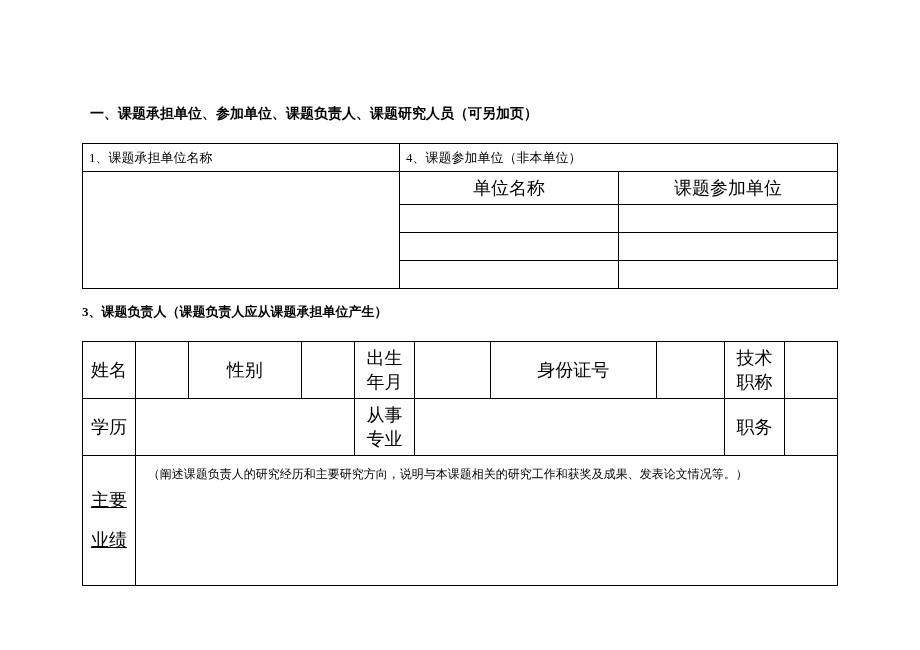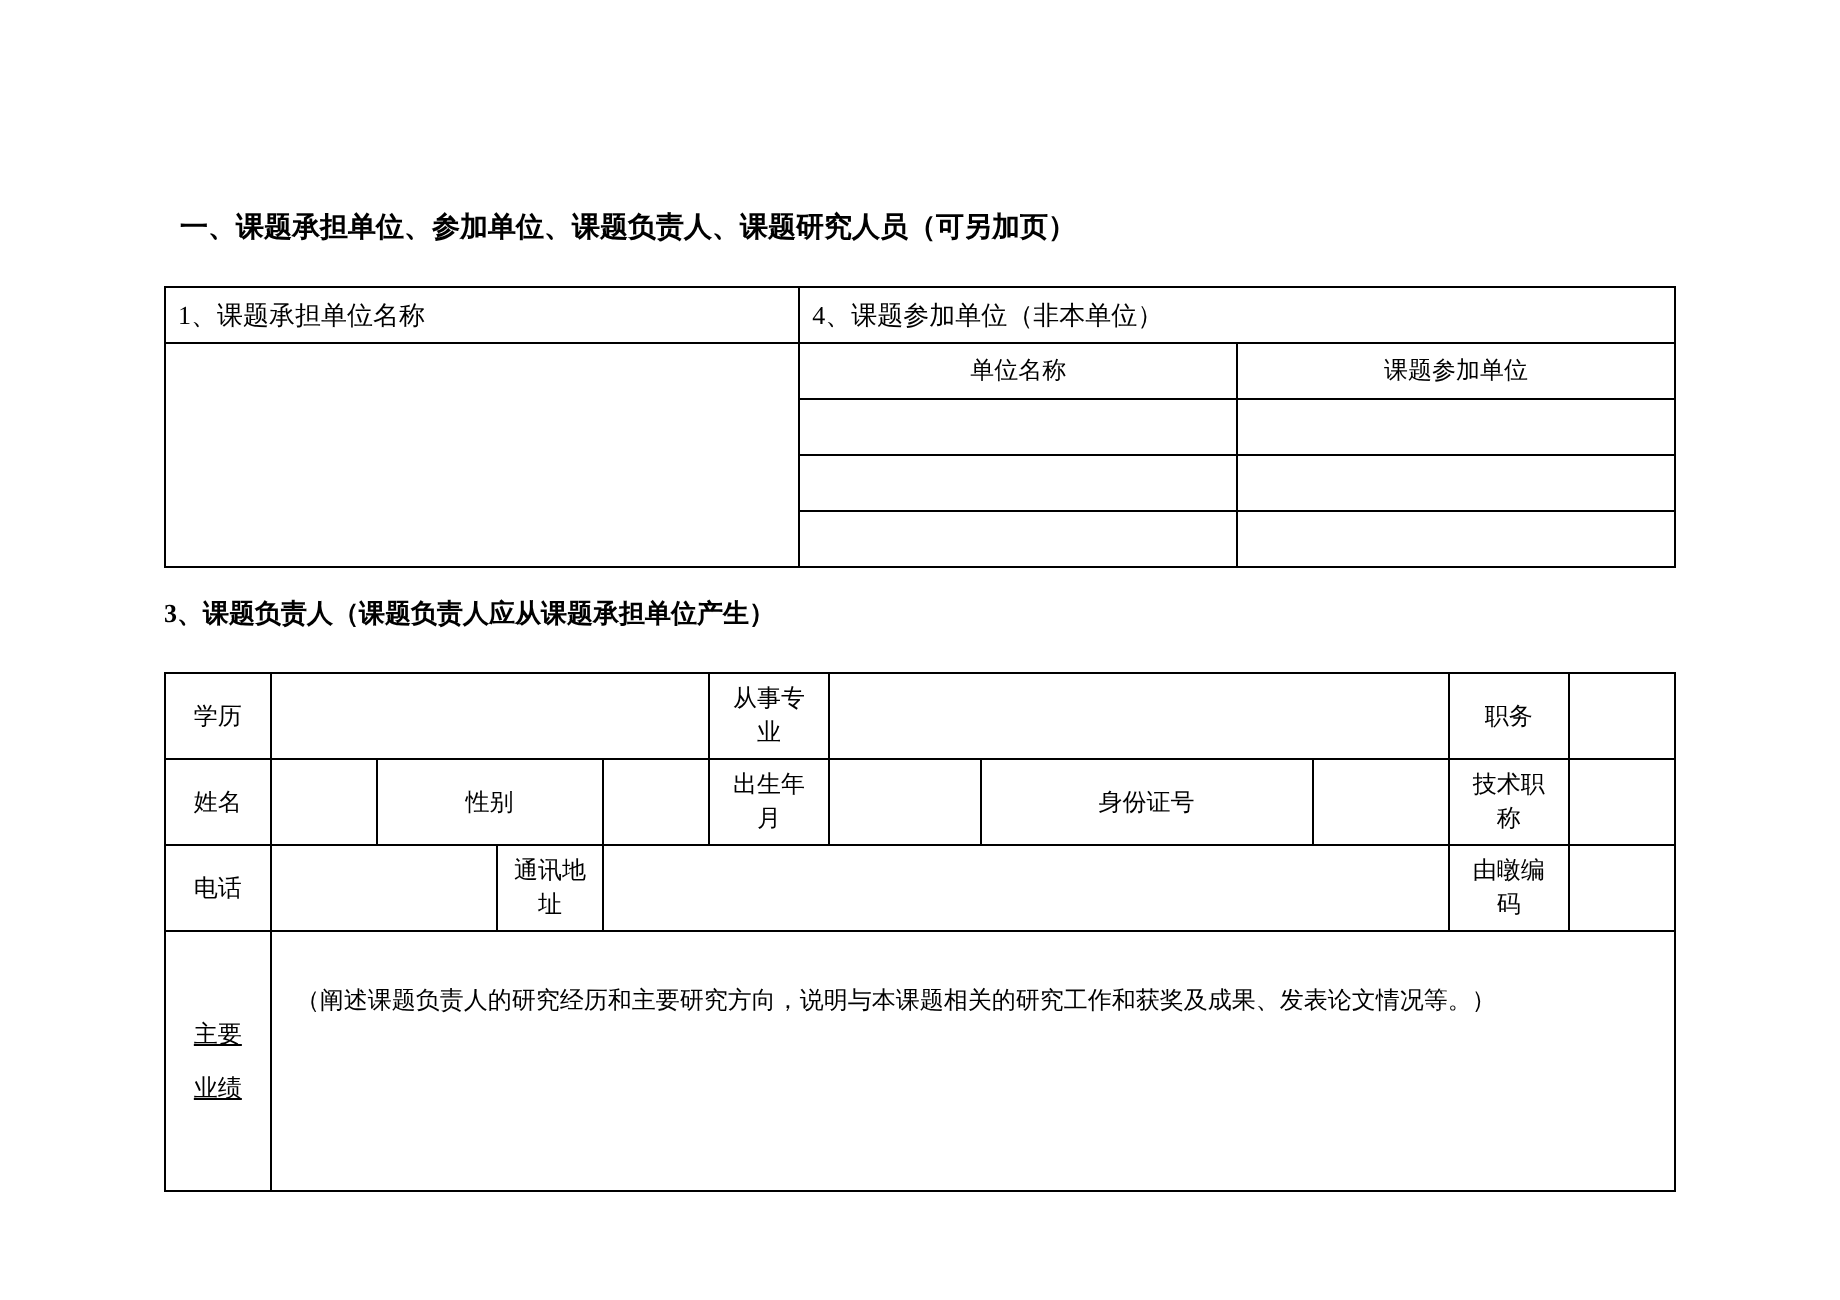--- a/index.html
+++ b/index.html
@@ -31,7 +31,7 @@
       padding: 4px 6px;
       height: 28px;
       vertical-align: middle;
-      font-size: 12px;
+      font-size: 18px;
     }
     .subheader {
       font-weight: normal;

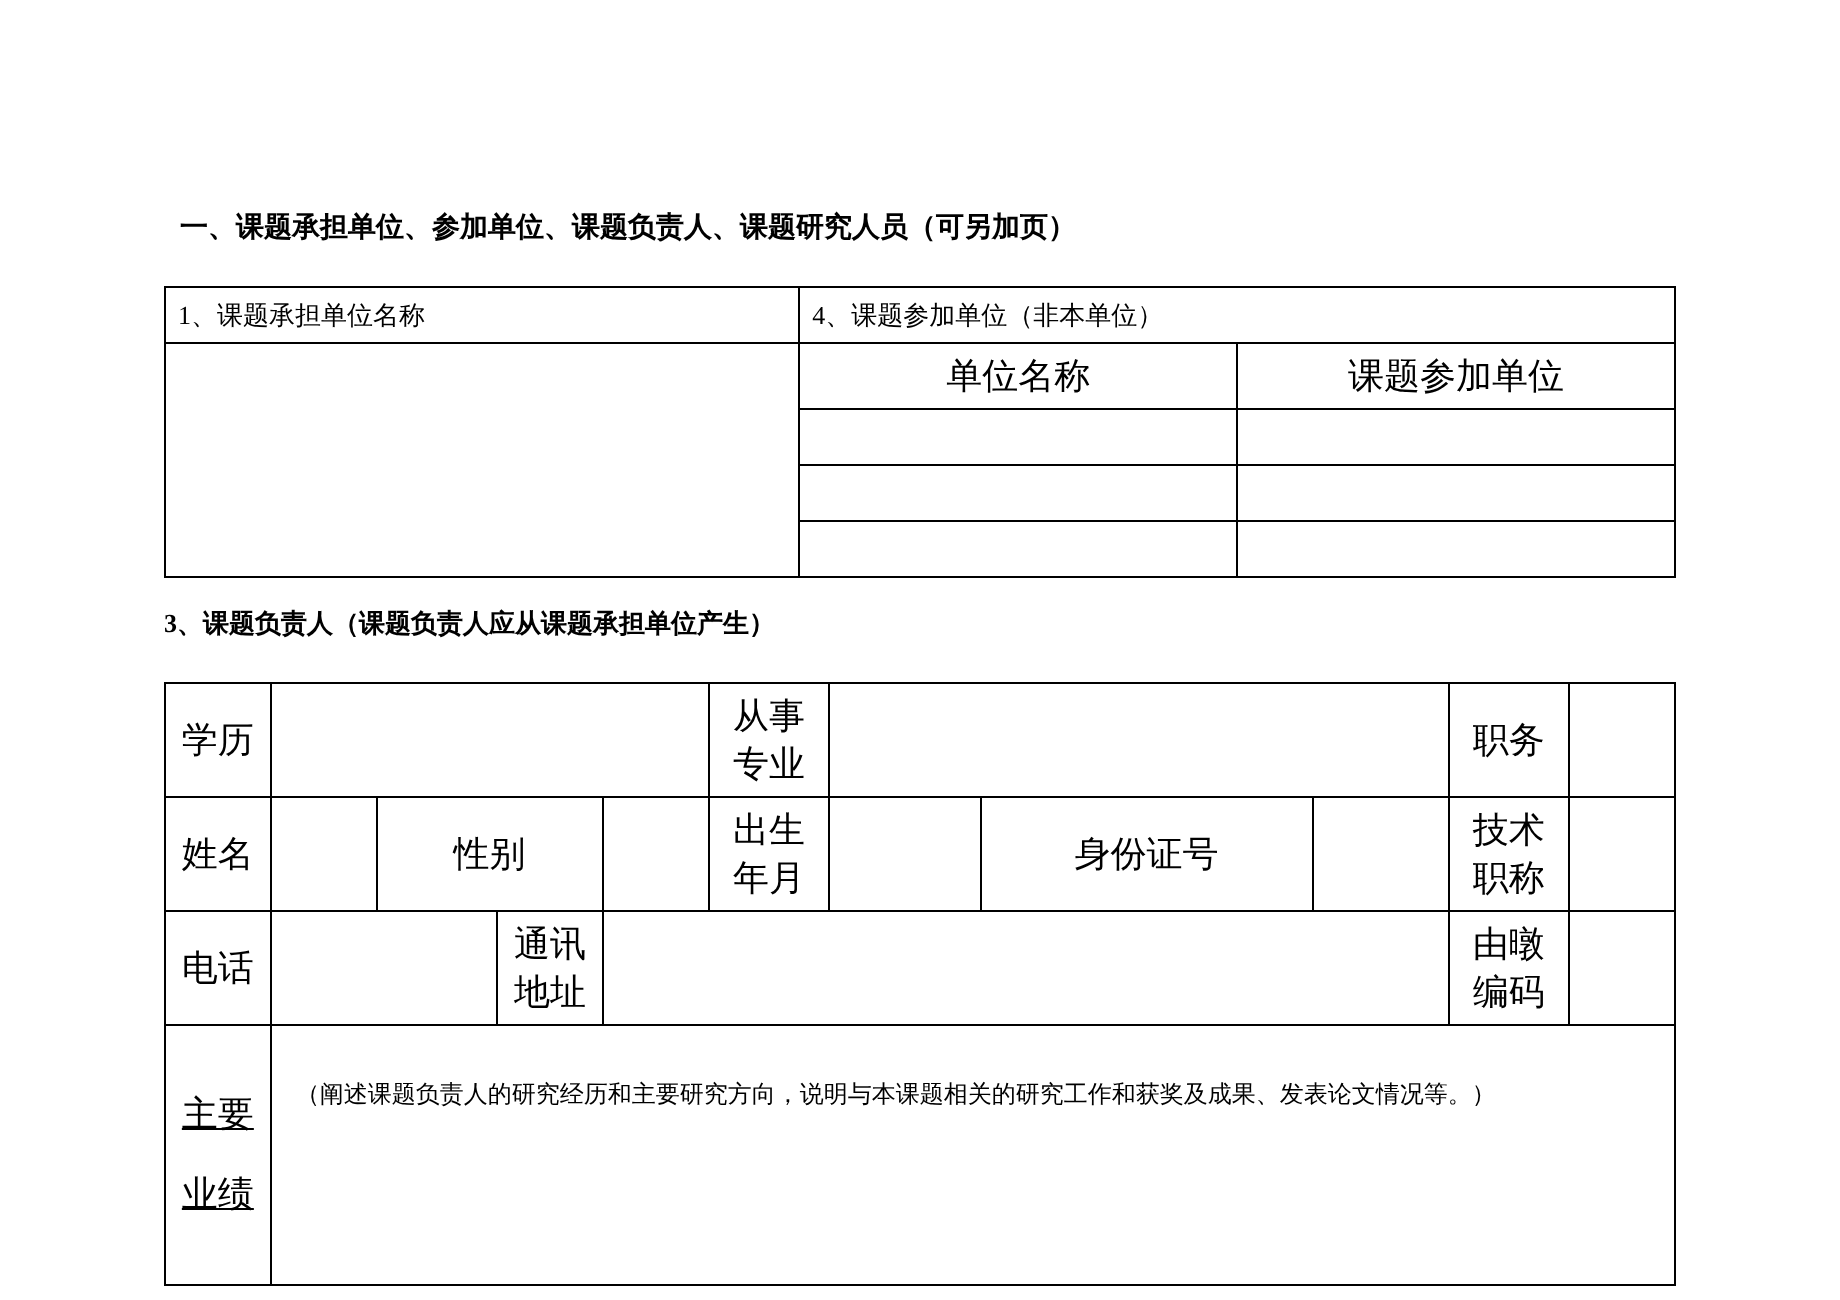--- a/index.html
+++ b/index.html
@@ -108,14 +108,6 @@
   </colgroup>
   <tbody>
       <tr>
-    <td class="center">学历</td>
-    <td colspan="4"></td>
-    <td class="center">从事专业</td>
-    <td colspan="4"></td>
-    <td class="center">职务</td>
-    <td></td>
-  </tr>
-  <tr>
     <td class="center">姓名</td>
     <td></td>
     <td colspan="2" class="center">性别</td>
@@ -125,6 +117,14 @@
     <td colspan="2" class="center">身份证号</td>
     <td></td>
     <td class="center">技术职称</td>
+    <td></td>
+  </tr>
+  <tr>
+    <td class="center">学历</td>
+    <td colspan="4"></td>
+    <td class="center">从事专业</td>
+    <td colspan="4"></td>
+    <td class="center">职务</td>
     <td></td>
   </tr>
   <tr class="row-tall">

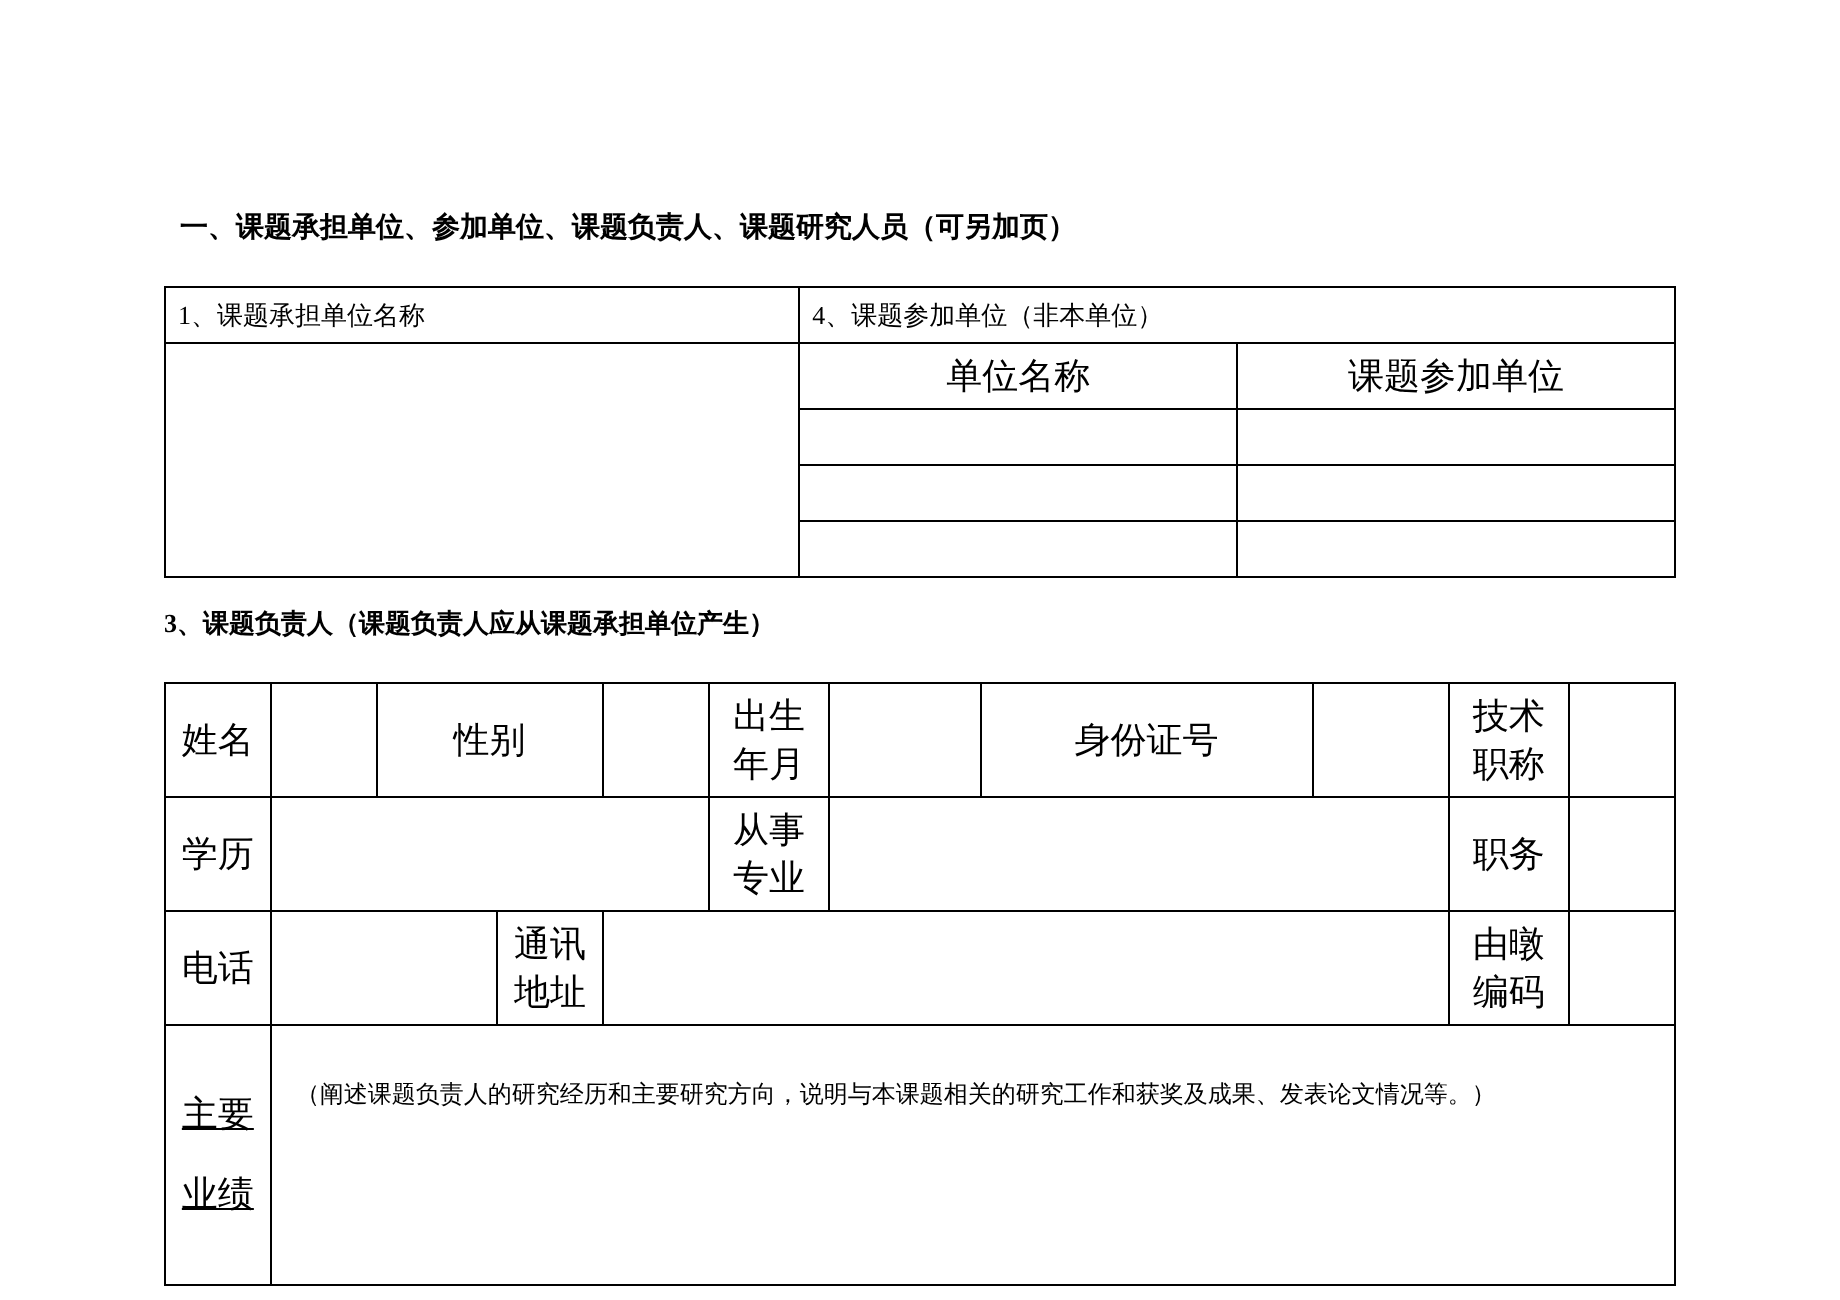--- a/index.html
+++ b/index.html
@@ -127,14 +127,6 @@
     <td class="center">职务</td>
     <td></td>
   </tr>
-  <tr class="row-tall">
-    <td class="center">电话</td>
-    <td colspan="2"></td>
-    <td class="center">通讯地址</td>
-    <td colspan="6"></td>
-    <td class="center">由暾编码</td>
-    <td></td>
-  </tr>
   <tr>
     <td class="main-perf" style="white-space:pre-line;">主要
 业绩</td>

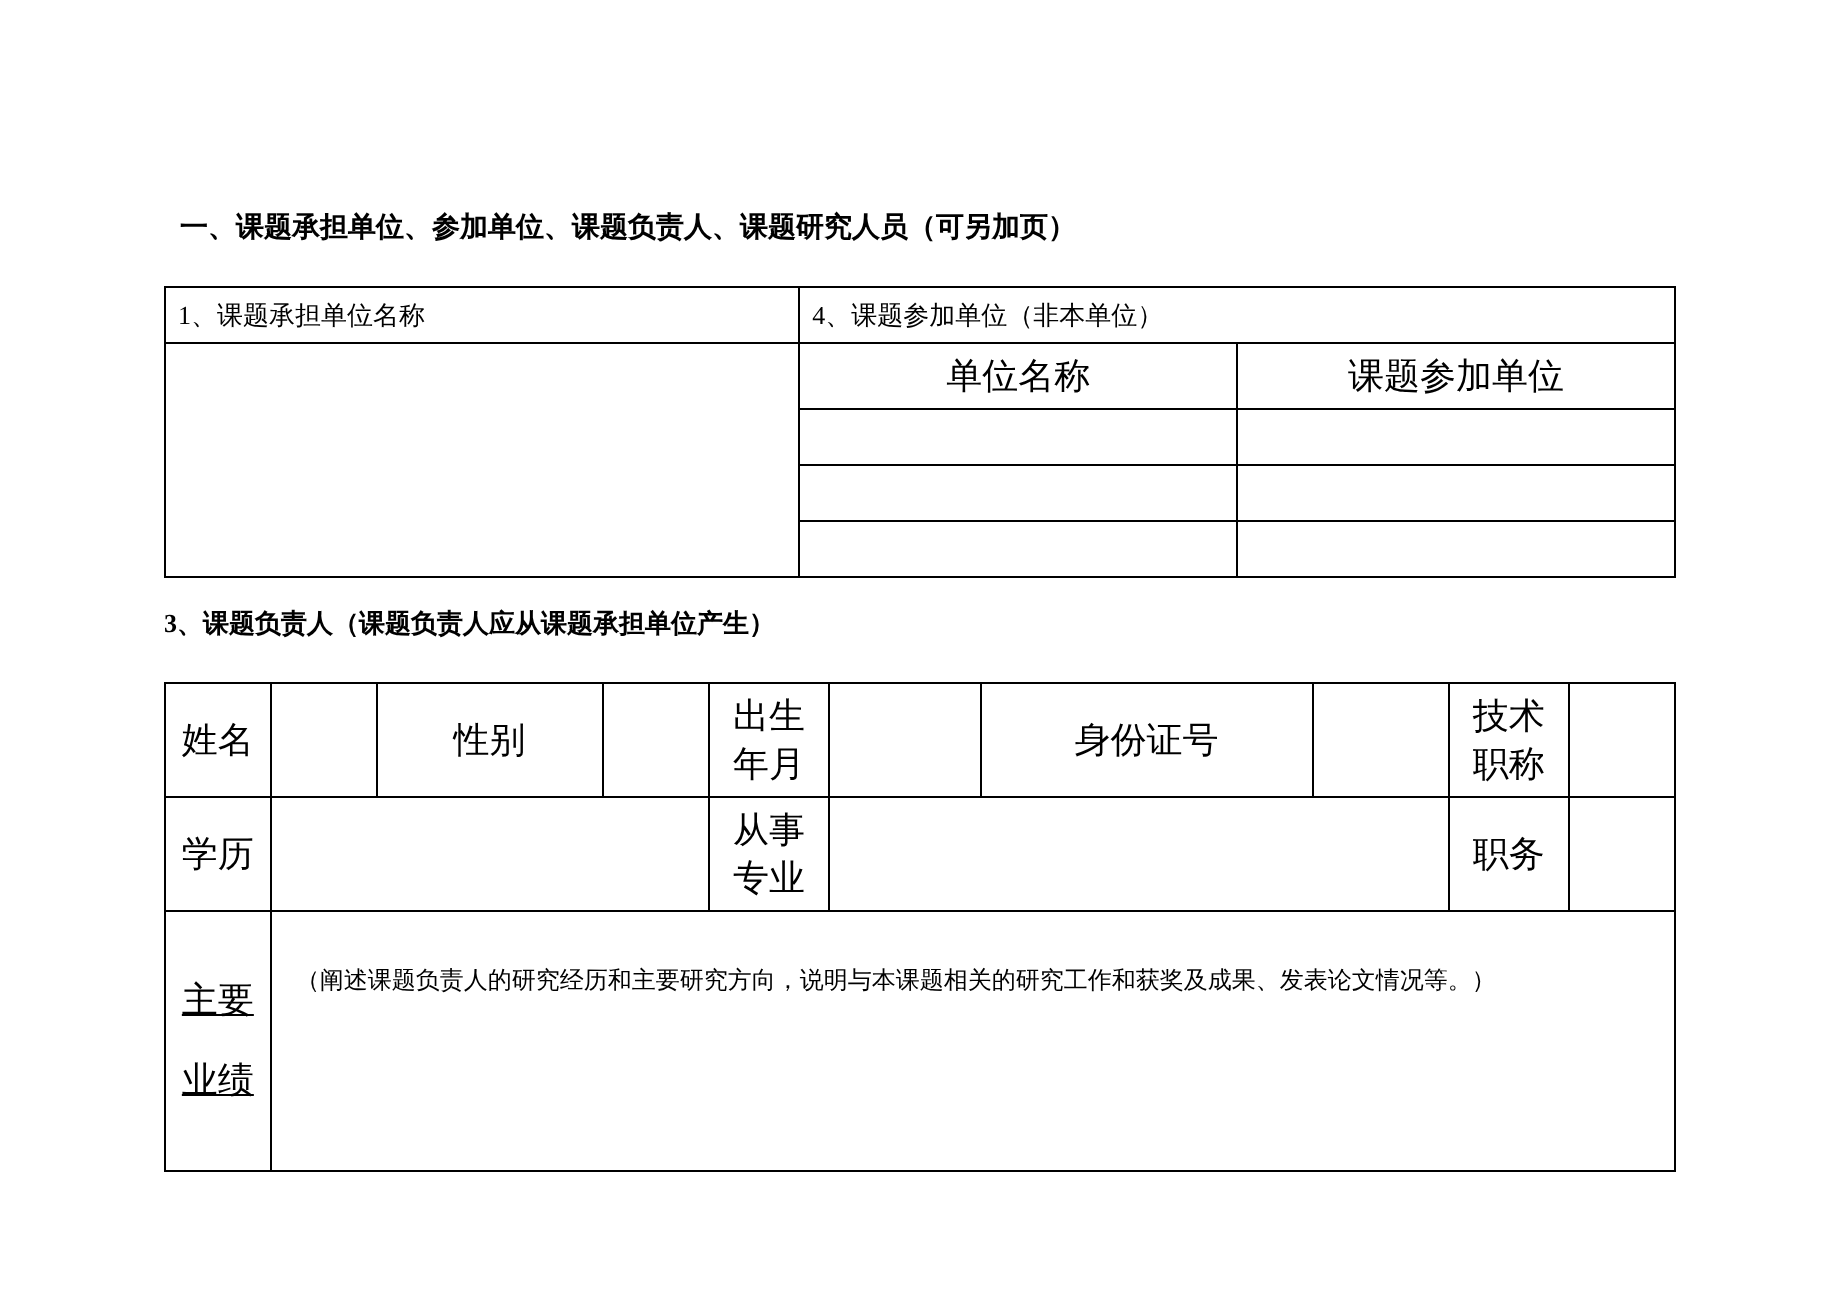--- a/index.html
+++ b/index.html
@@ -47,7 +47,7 @@
     .achievements-cell {
       height: 130px;
       vertical-align: top;
-      padding: 26px 12px;
+      padding: 10px 12px;
       font-size: 12px;
     }
     .row-tall td { height: 32px; }

